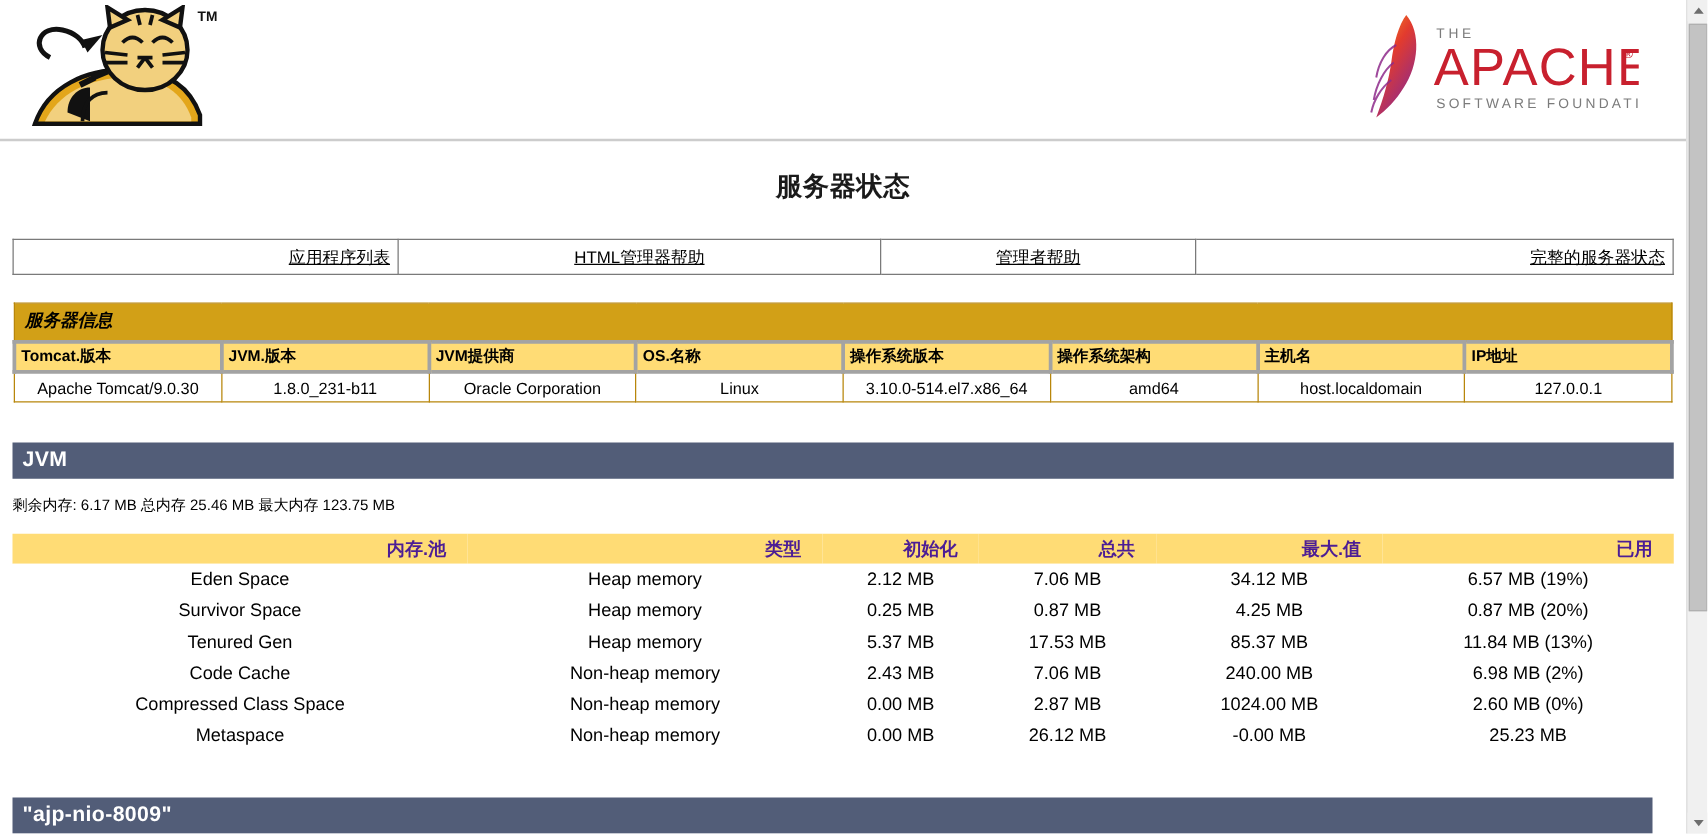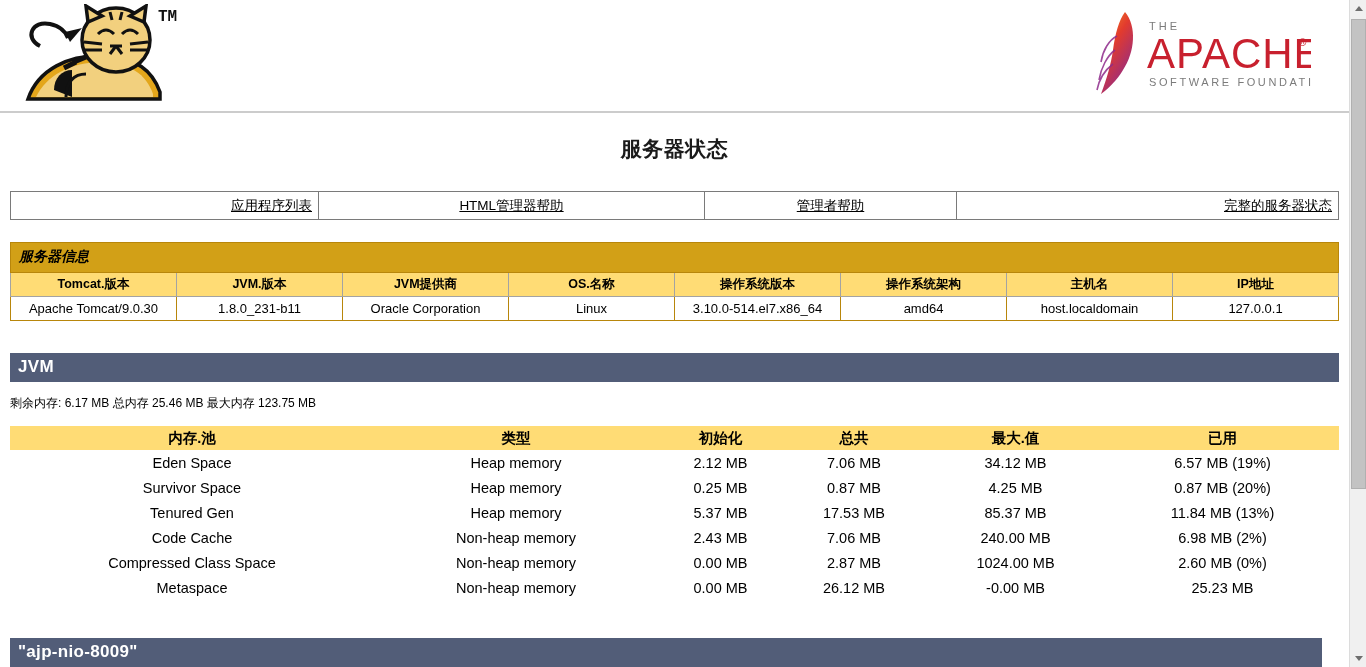--- a/index.html
+++ b/index.html
@@ -235,7 +235,7 @@
 
           <path d="M100 8 L102 16 M112 8 L110 16" stroke="#111111" stroke-width="3"></path>
         </svg>
-        <span style="position:absolute; left:148px; top:4px; font-size:16px; font-weight:bold; color:#111;font-family:Liberation Mono, monospace;">TM</span>
+        <span style="position:absolute; left:148px; top:4px; font-size:11px; font-weight:bold; color:#111;">TM</span>
       </div>
 
       <div class="apache-logo">

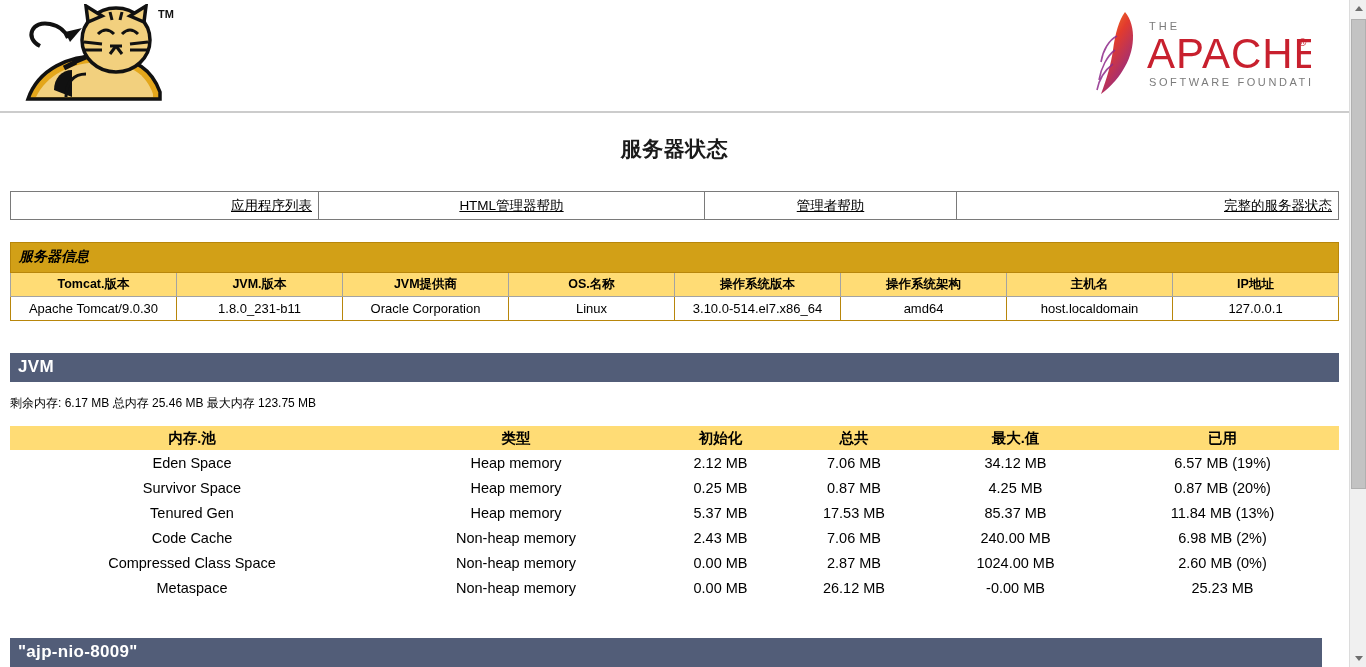--- a/index.html
+++ b/index.html
@@ -93,13 +93,13 @@
   
   .info-head th {
     background: #ffdc75;
-    border: 1px solid #a3a3a3;
+    border: 3px solid #a3a3a3;
     font-size: 12.5px;
     font-weight: bold;
     color: #000000;
     height: 24px;
     padding: 2px 4px;
-    text-align: center;
+    text-align: left;
   }
   .info-body td {
     background: #ffffff;

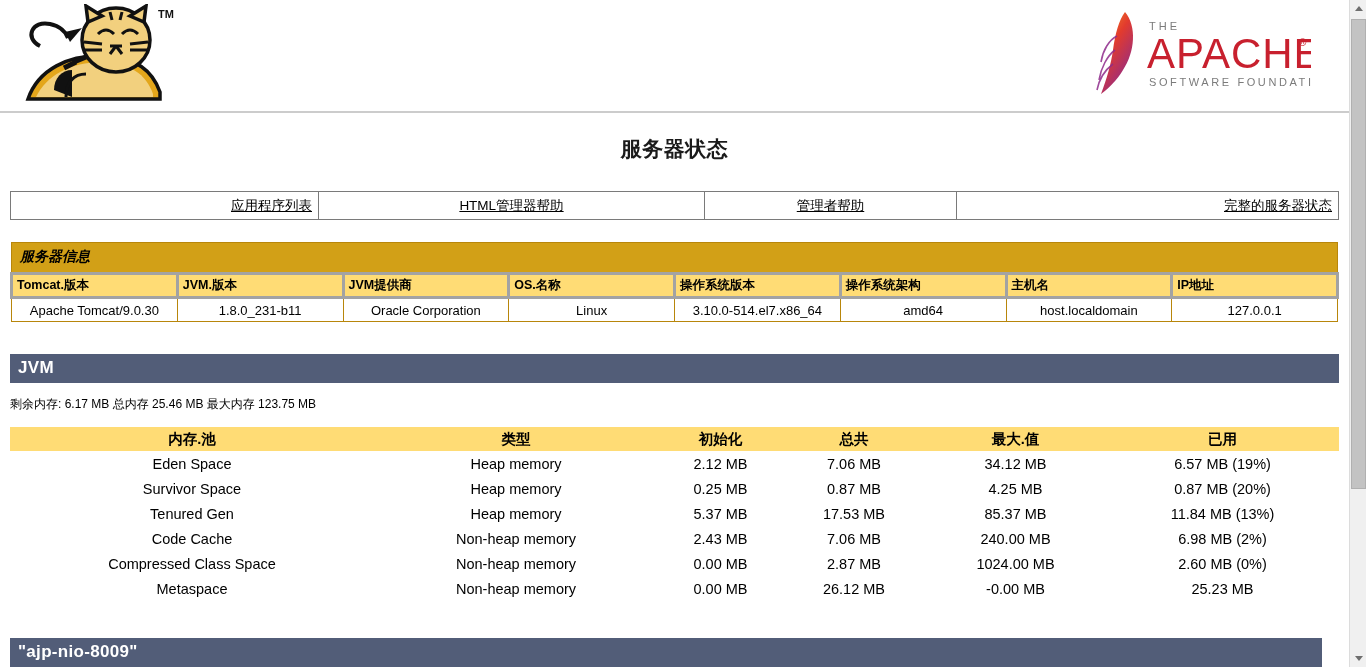--- a/index.html
+++ b/index.html
@@ -146,10 +146,10 @@
     border: none;
     font-size: 14.5px;
     font-weight: bold;
-    color: #000000;
+    color: #4c1d95;
     height: 24px;
-    padding: 2px 0;
-    text-align: center;
+    padding: 2px 17px;
+    text-align: right;
   }
   .mem-table td {
     background: #ffffff;

